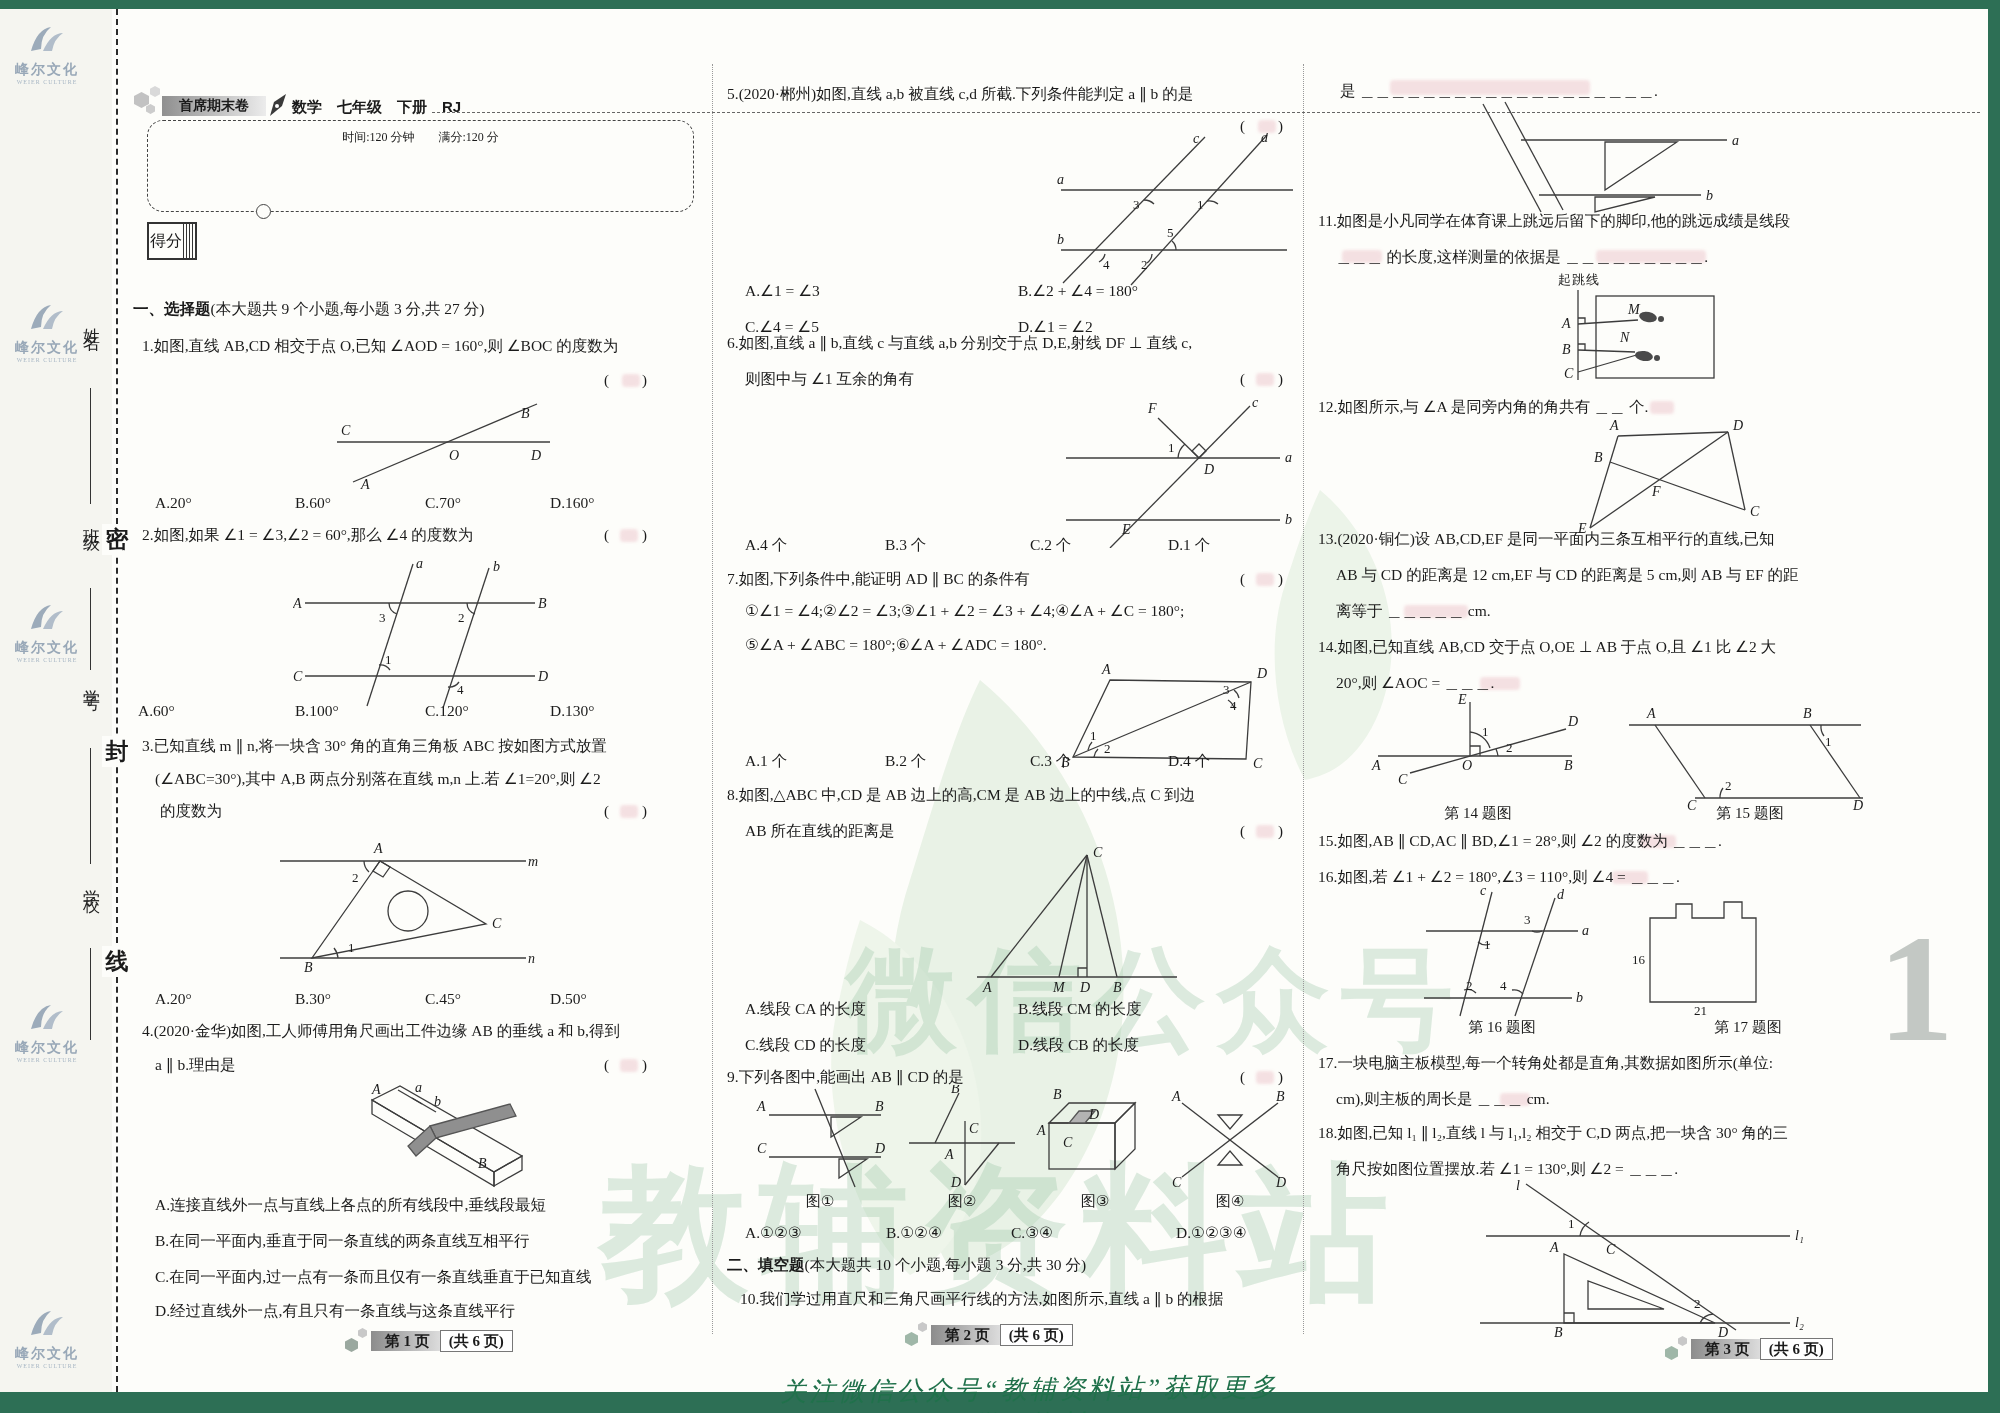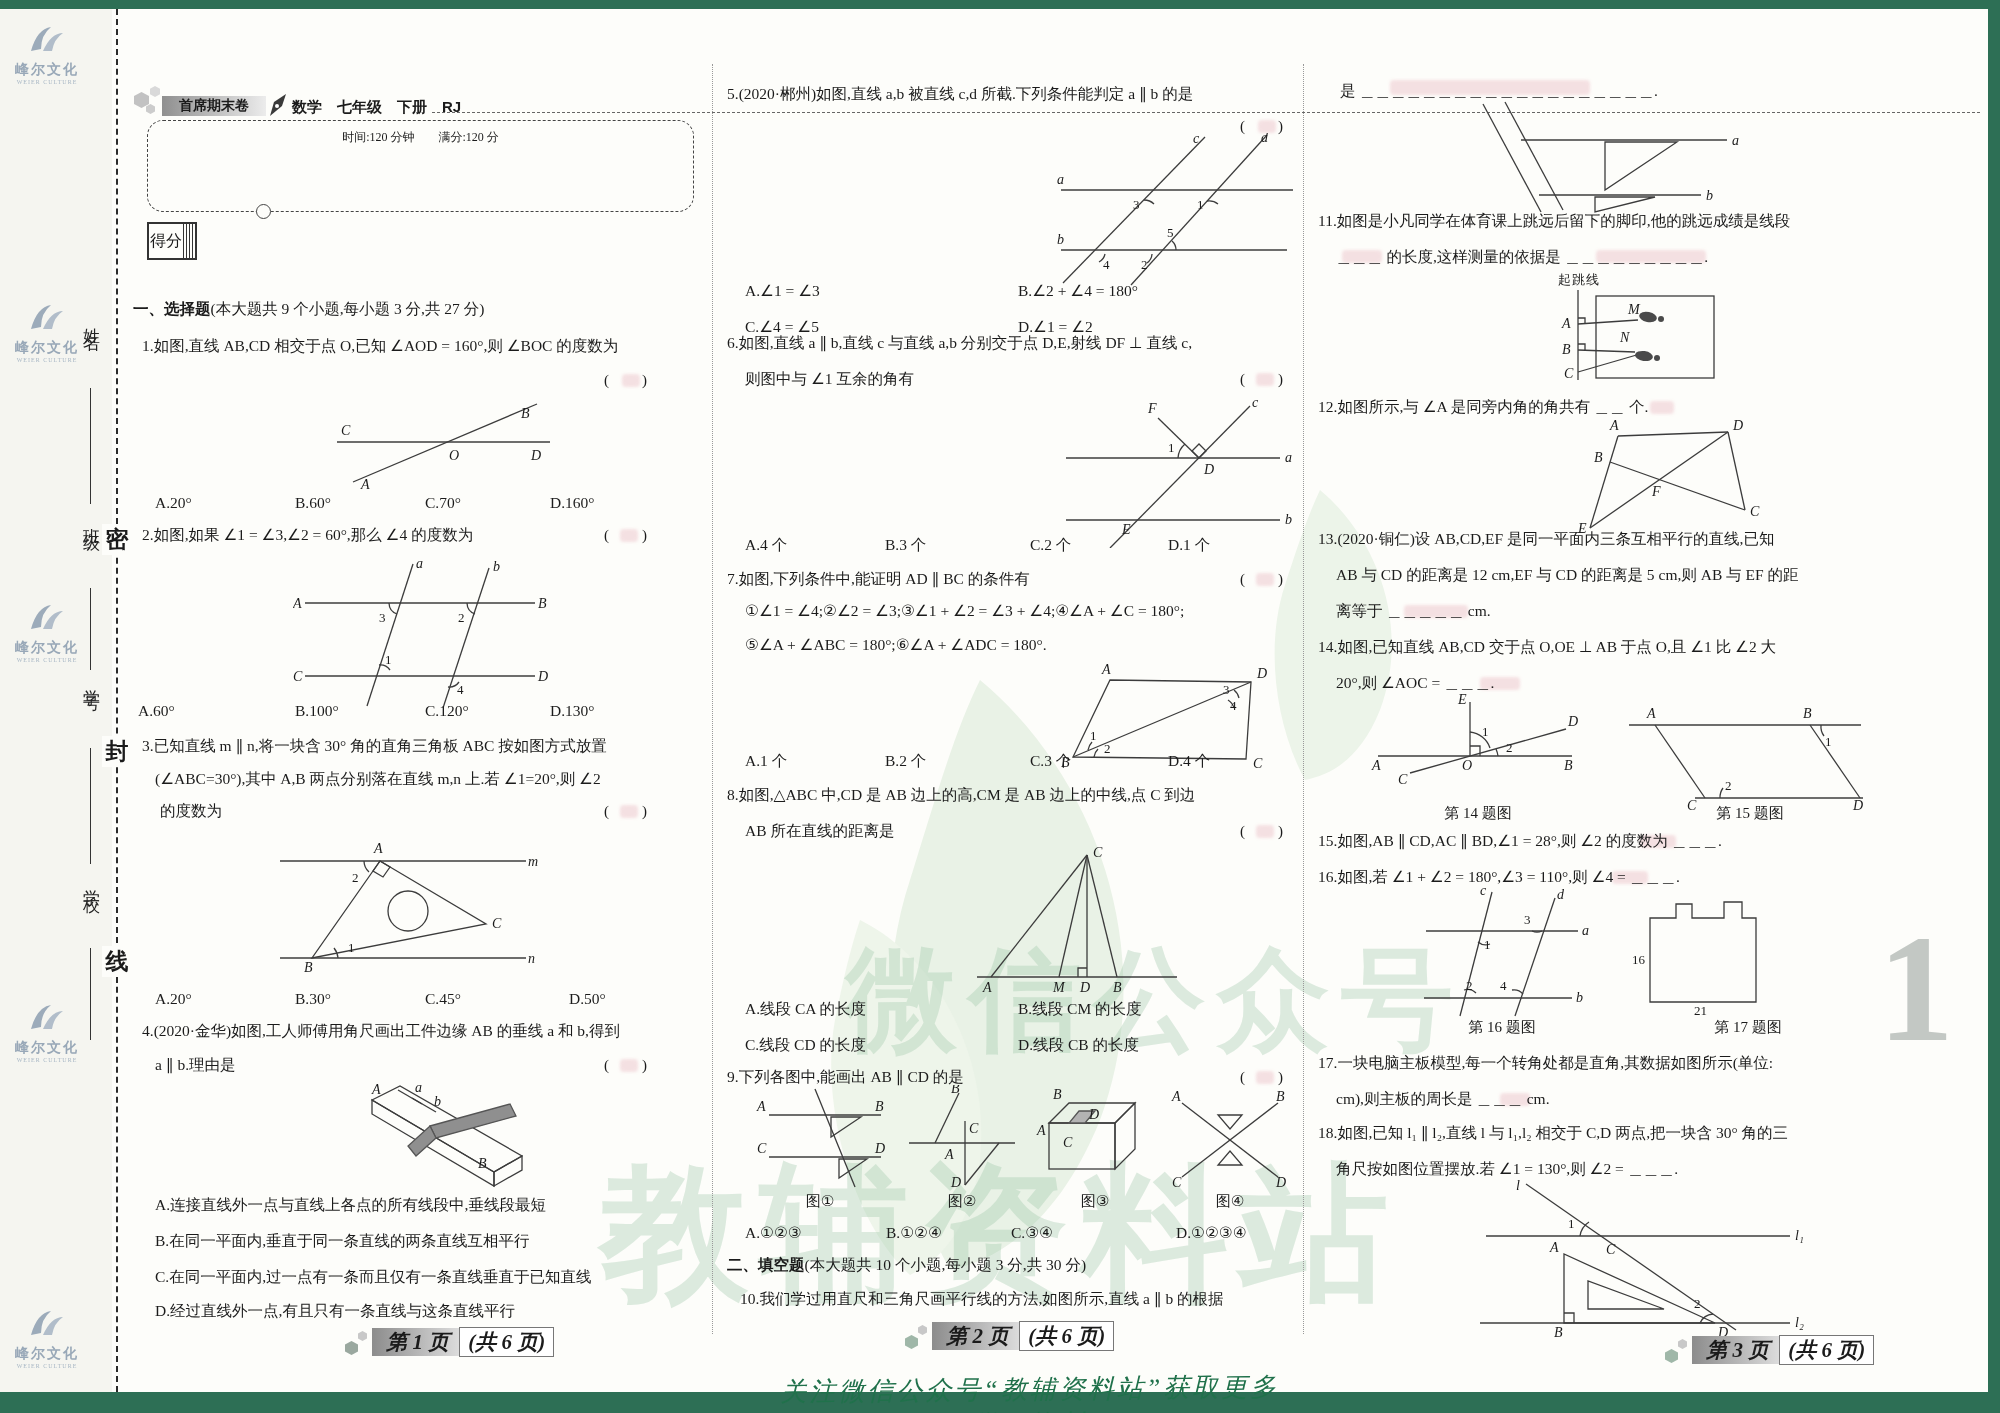--- a/index.html
+++ b/index.html
@@ -239,7 +239,7 @@
 <div class="t z" style="left:155px;top:990px">A.20°</div>
 <div class="t z" style="left:295px;top:990px">B.30°</div>
 <div class="t z" style="left:425px;top:990px">C.45°</div>
-<div class="t z" style="left:569px;top:990px">D.50°</div>
+<div class="t z" style="left:550px;top:990px">D.50°</div>
 
 <div class="t z" style="left:142px;top:1022px">4.(2020·金华)如图,工人师傅用角尺画出工件边缘 AB 的垂线 a 和 b,得到</div>
 <div class="t z" style="left:155px;top:1056px">a ∥ b.理由是</div>

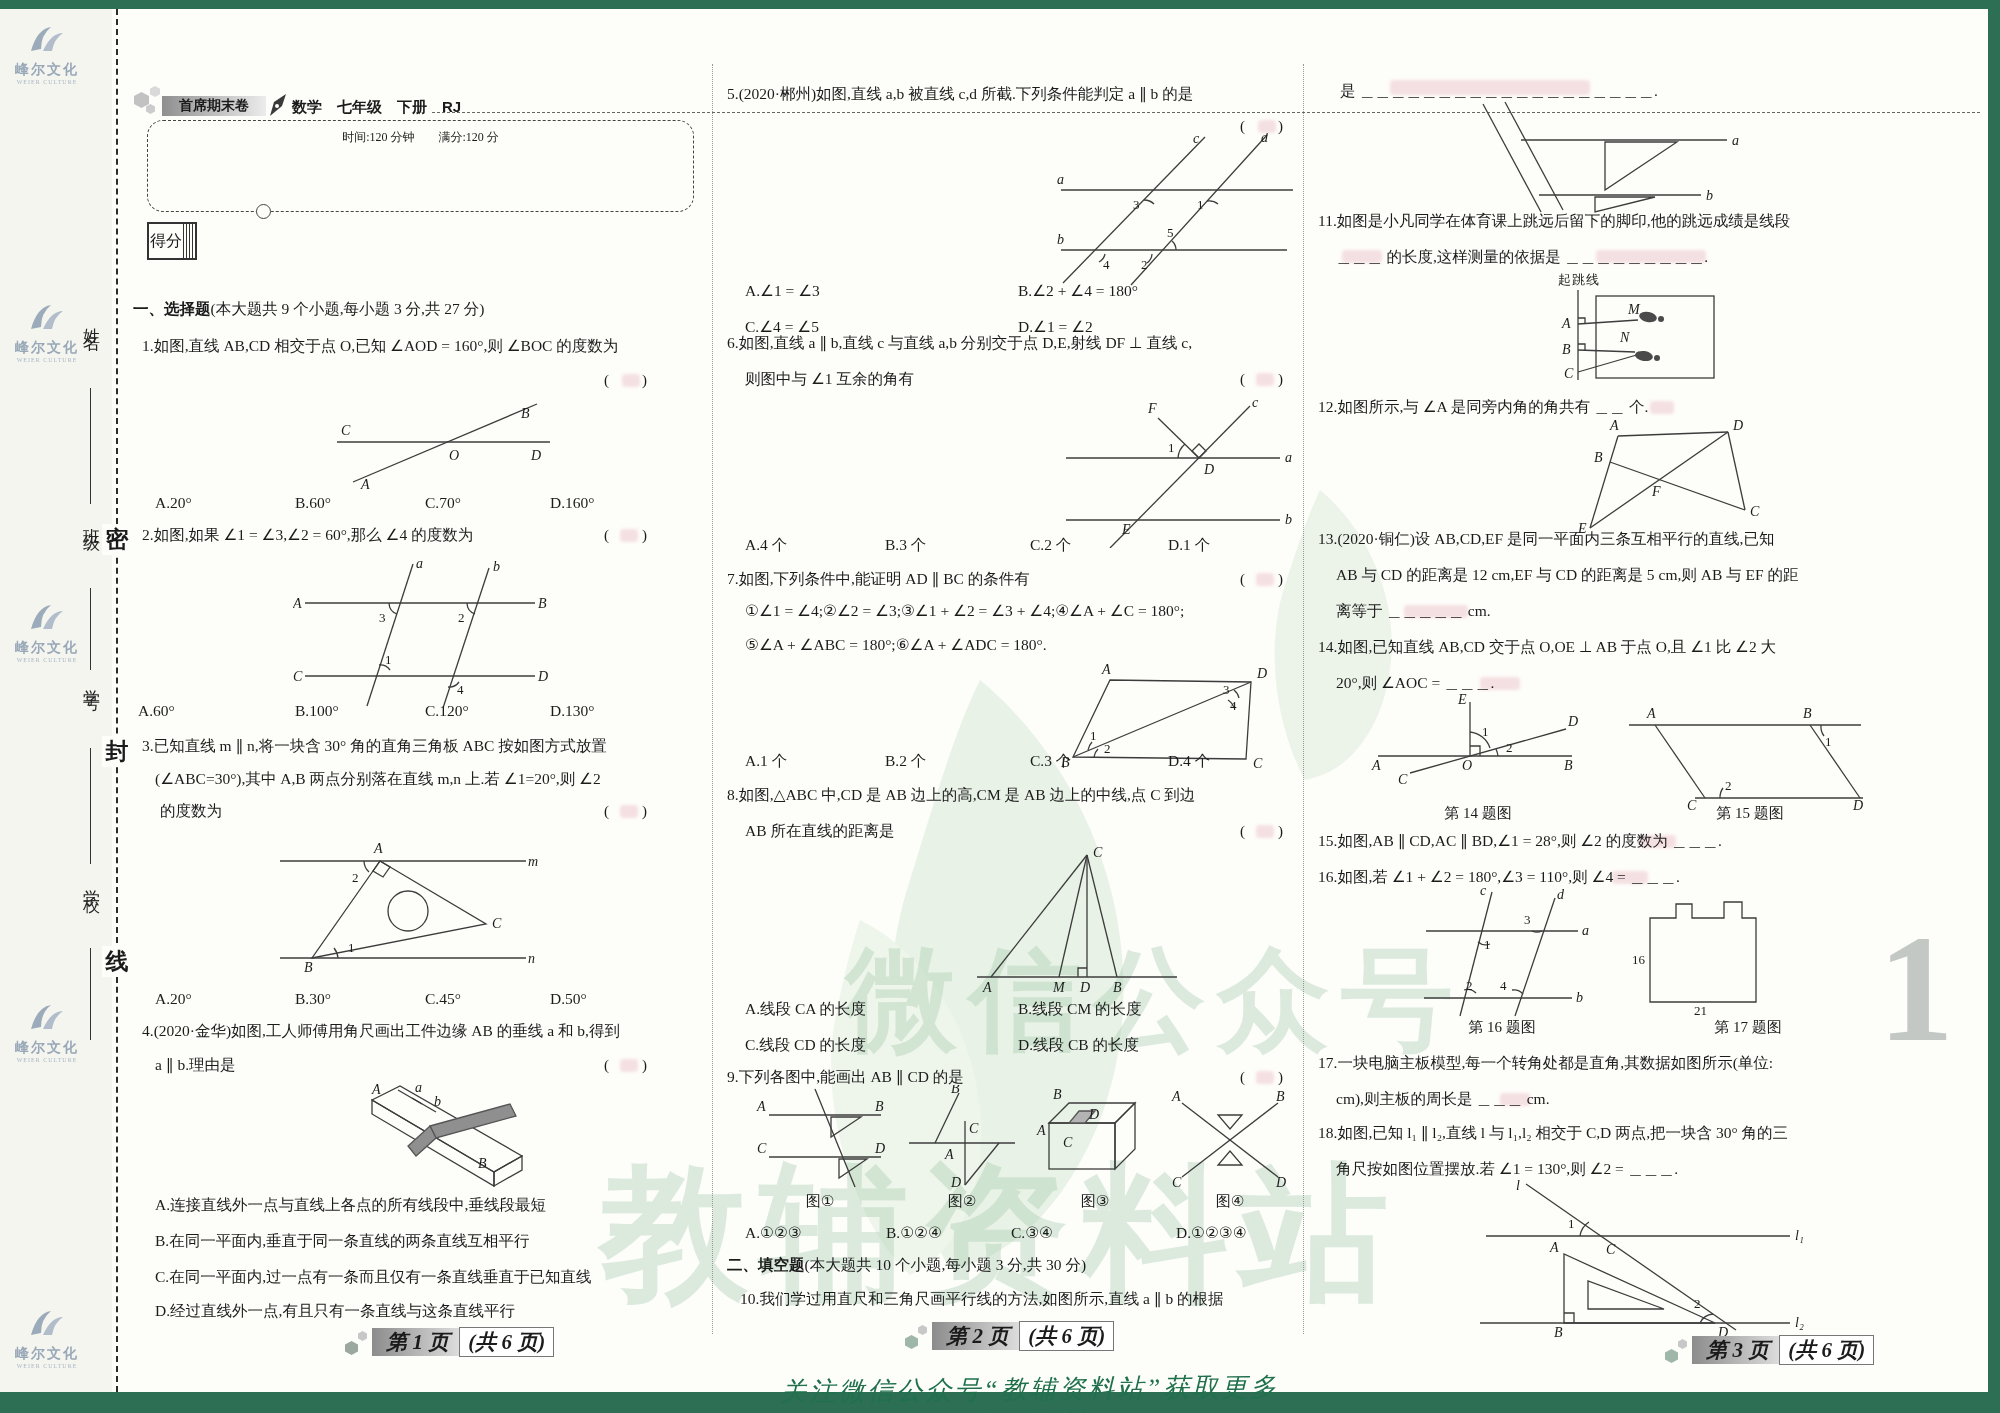--- a/index.html
+++ b/index.html
@@ -49,7 +49,7 @@
   .fig svg .shade{fill:#b3b3b3;stroke:#555;}
   .fig svg .dark{fill:#4a4a4a;stroke:none;}
   
-  .footer{position:absolute;font-size:21px;white-space:nowrap;font-style:italic;}
+  .footer{position:absolute;font-size:15px;white-space:nowrap;}
   .f-left{background:linear-gradient(90deg,#8c8c8c,#dcdcdc);padding:2px 10px 2px 14px;font-weight:700;}
   .f-right{border:1px solid #777;padding:2px 8px;background:#fff;font-weight:700;}
   

